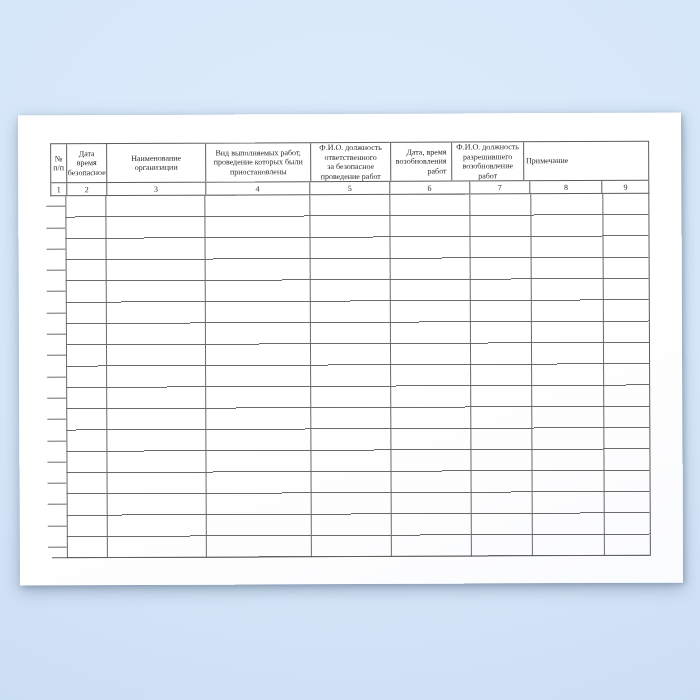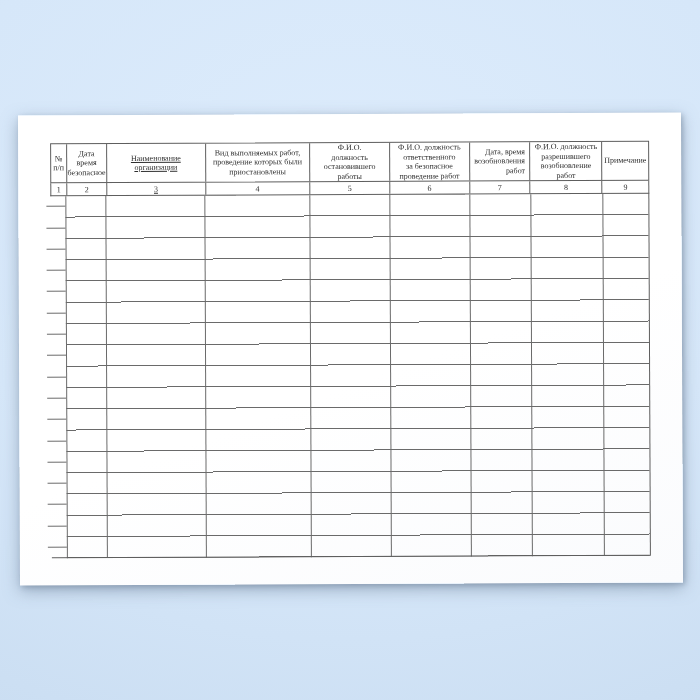--- a/index.html
+++ b/index.html
@@ -90,10 +90,6 @@
         <div class="cell w4">Вид выполняемых работ,
 проведение которых были
 приостановлены</div>
-        <div class="cell w5">Ф.И.О.
-должность
-остановившего
-работы</div>
         <div class="cell w6">Ф.И.О. должность
 ответственного
 за безопасное

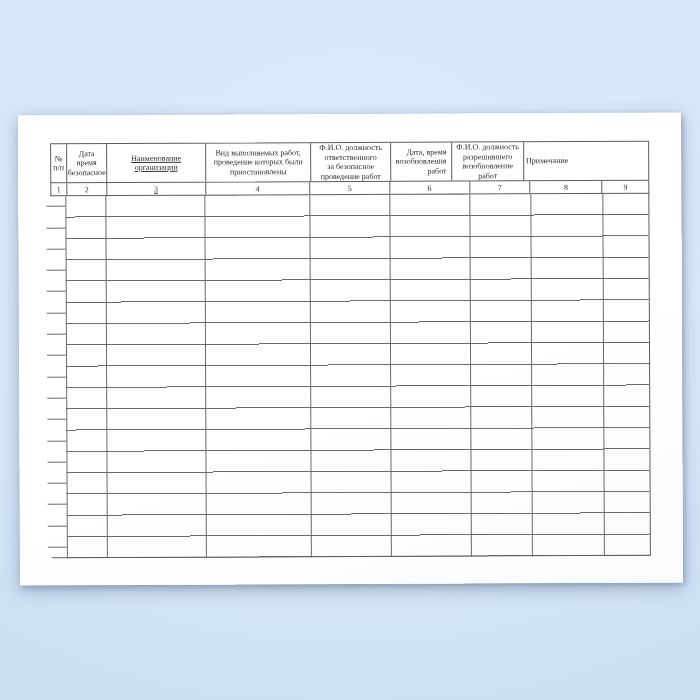--- a/index.html
+++ b/index.html
@@ -48,7 +48,7 @@
   }
   .cell:first-child{border-left:none;}
   .numbers-row .cell{font-size:8px;line-height:11px;}
-  .w1{width:15px;} .w2{width:40px;} .w3{width:99px;text-decoration:underline;} .w4{width:105px;}
+  .w1{width:15px;} .w2{width:40px;} .w3{width:99px;} .w4{width:105px;}
   .w5{width:80px;} .w6{width:80px;} .w7{width:61px;text-align:right;} .w8{width:72px;} .w9{width:47px;font-family:Liberation Serif, serif;}
   .body-grid{
     position:relative;

